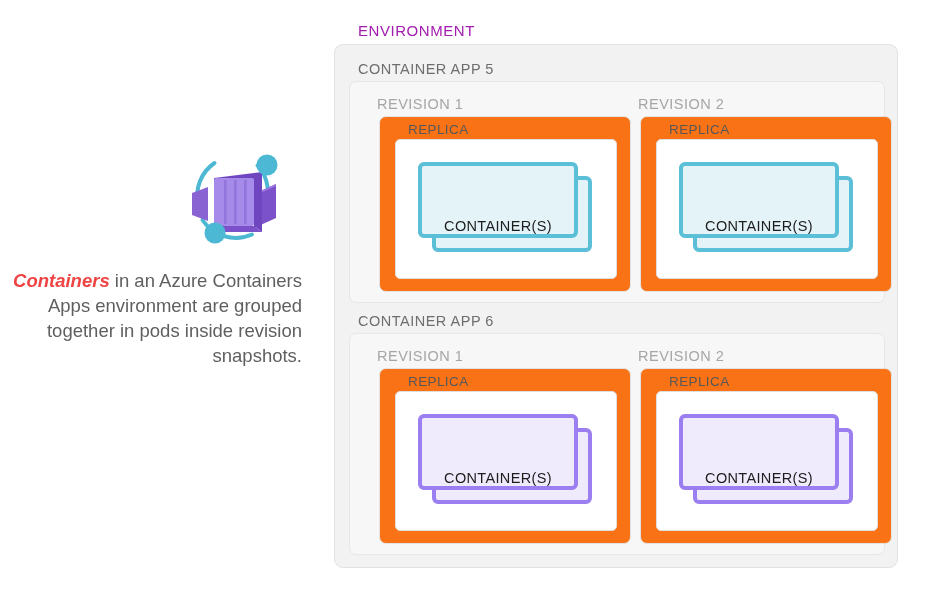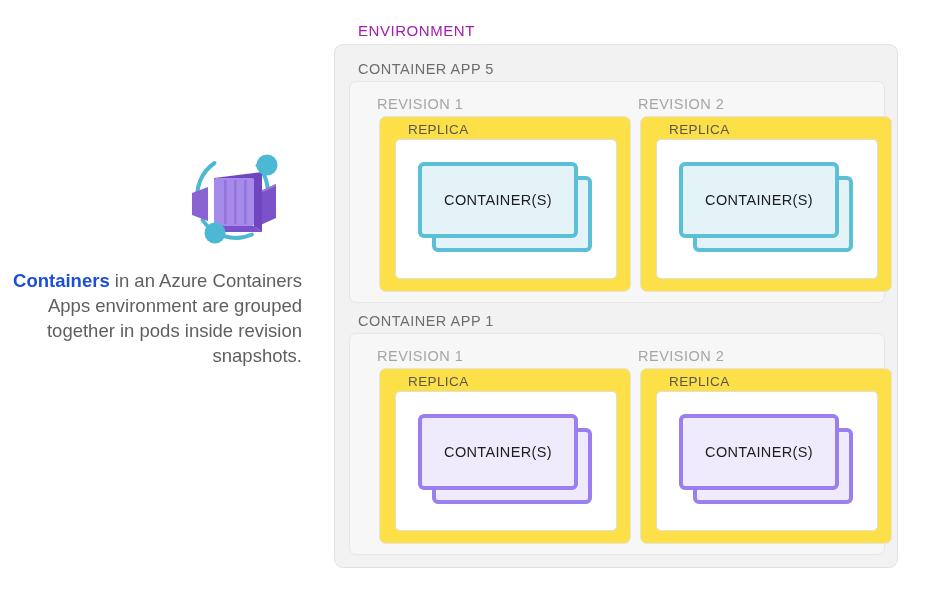--- a/index.html
+++ b/index.html
@@ -96,7 +96,7 @@
     top: 34px;
     width: 252px;
     height: 176px;
-    background: #fde047;
+    background: #f97316;
     border: 1px solid #e3e3e3;
     border-radius: 7px;
     box-sizing: border-box;

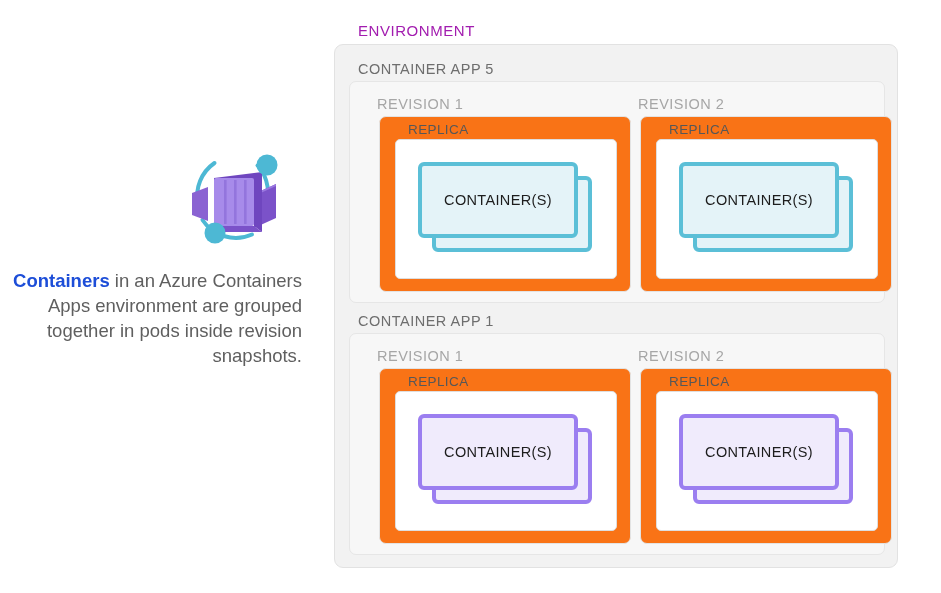--- a/index.html
+++ b/index.html
@@ -162,7 +162,7 @@
     border-width: 4px;
     border-style: solid;
     display: flex;
-    align-items: center;
+    align-items: flex-end;
     justify-content: center;
   }
   .card-front span {

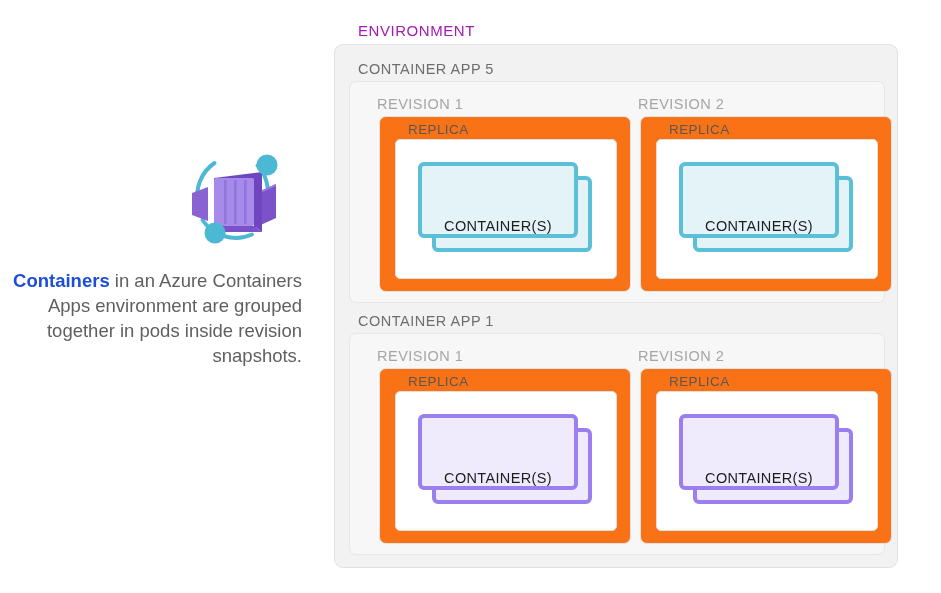--- a/index.html
+++ b/index.html
@@ -43,7 +43,8 @@
   }
   #caption .bold {
     font-weight: bold;
-    color: #1d4ed8;
+    color: #ef4444;
+    font-style: italic;
   }
 
   

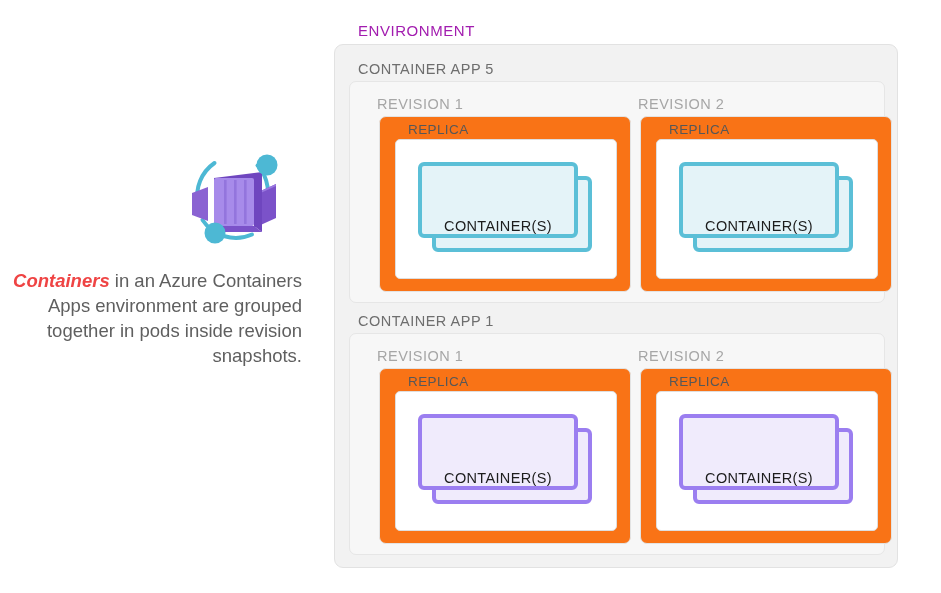--- a/index.html
+++ b/index.html
@@ -285,7 +285,7 @@
 </div>
 
 <div class="app-label" id="app-1-label" style="position:absolute;left:358px;">CONTAINER APP 5</div>
-<div class="app-label" id="app-2-label" style="position:absolute;left:358px;">CONTAINER APP 1</div>
+<div class="app-label" id="app-2-label" style="position:absolute;left:358px;">CONTAINER APP 6</div>
 
 <div class="rev-label" style="position:absolute;left:377px;top:96px;">REVISION 1</div>
 <div class="rev-label" style="position:absolute;left:638px;top:96px;">REVISION 2</div>

